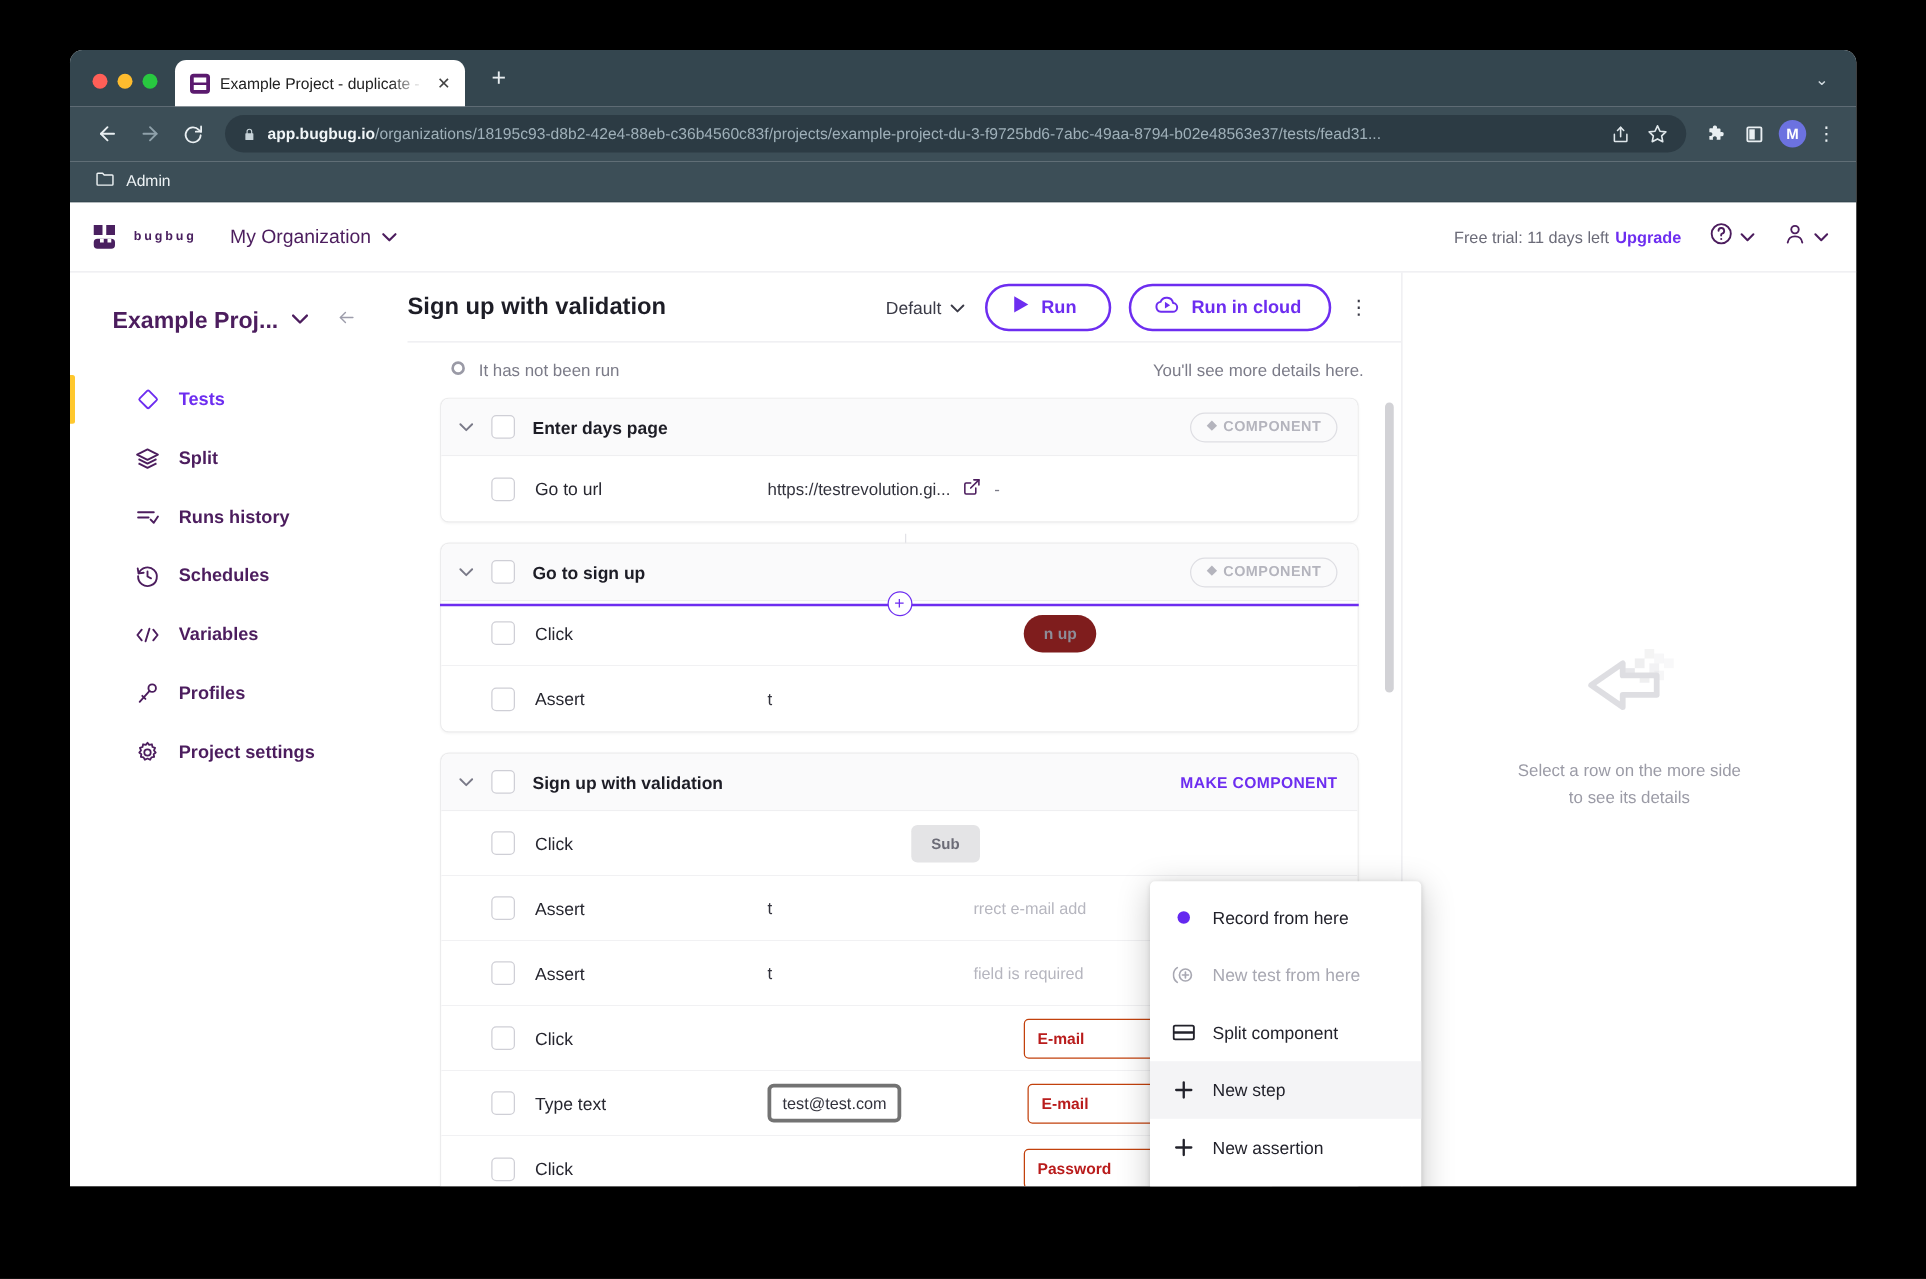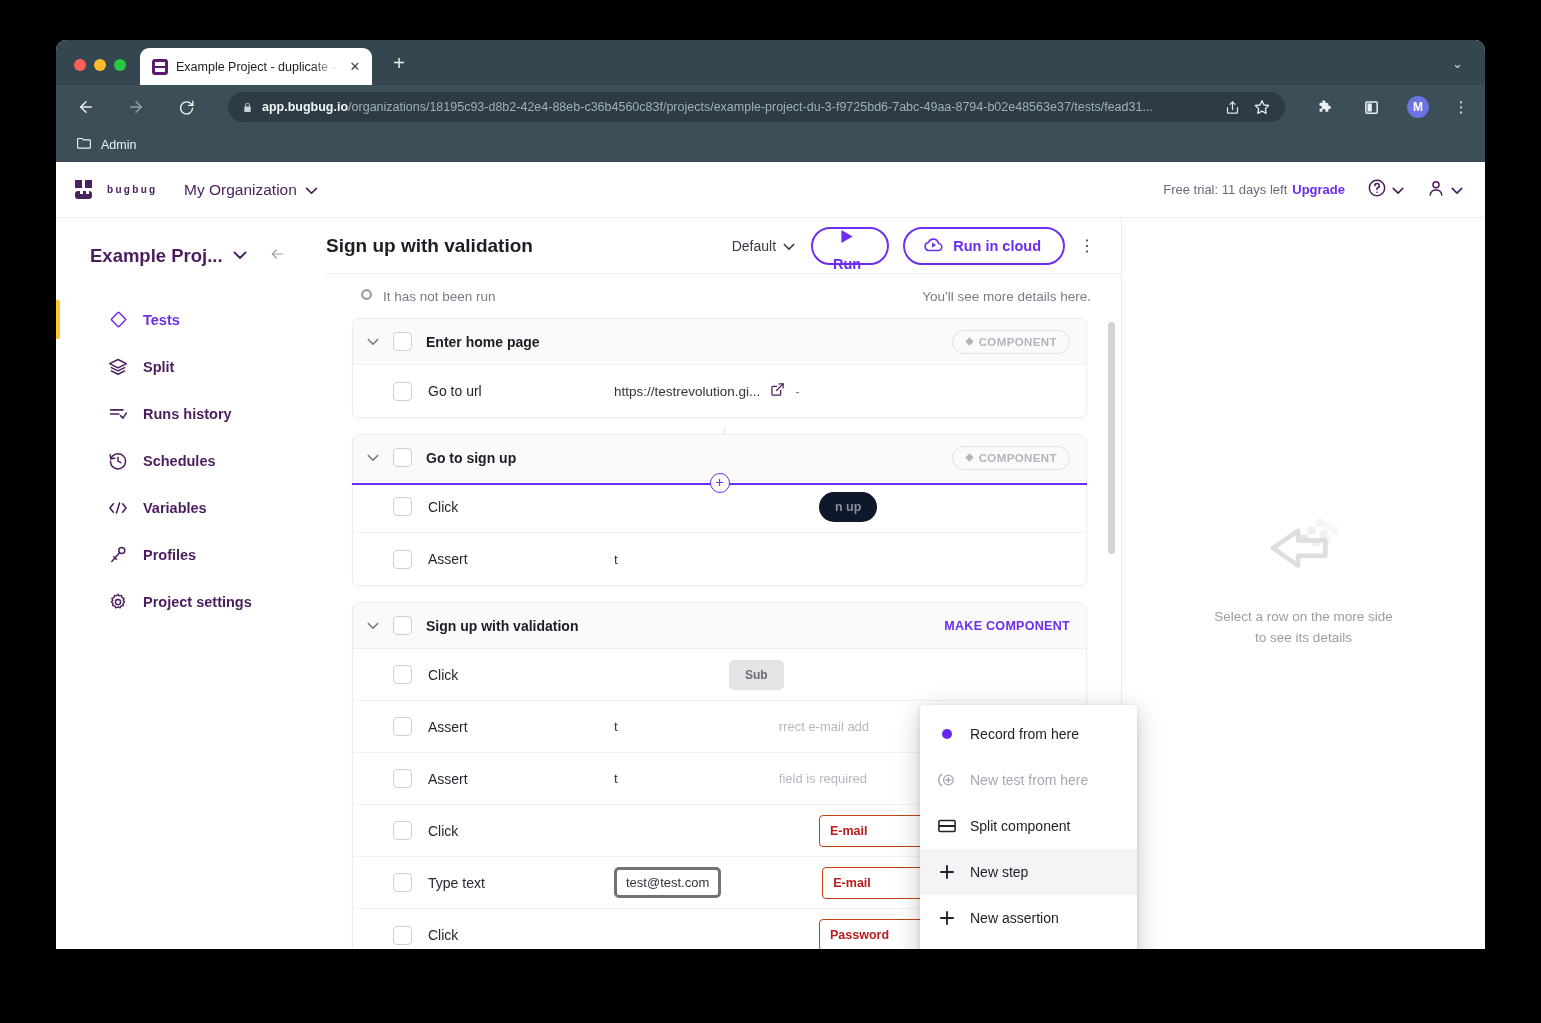--- a/index.html
+++ b/index.html
@@ -77,7 +77,7 @@
   #toolbar {
     height: 44px; background: #3c4e57;
     display: flex; align-items: center;
-    padding: 0 14px; gap: 18px;
+    padding: 0 14px; gap: 2px;
   }
   .nav-btn {
     width: 32px; height: 32px;

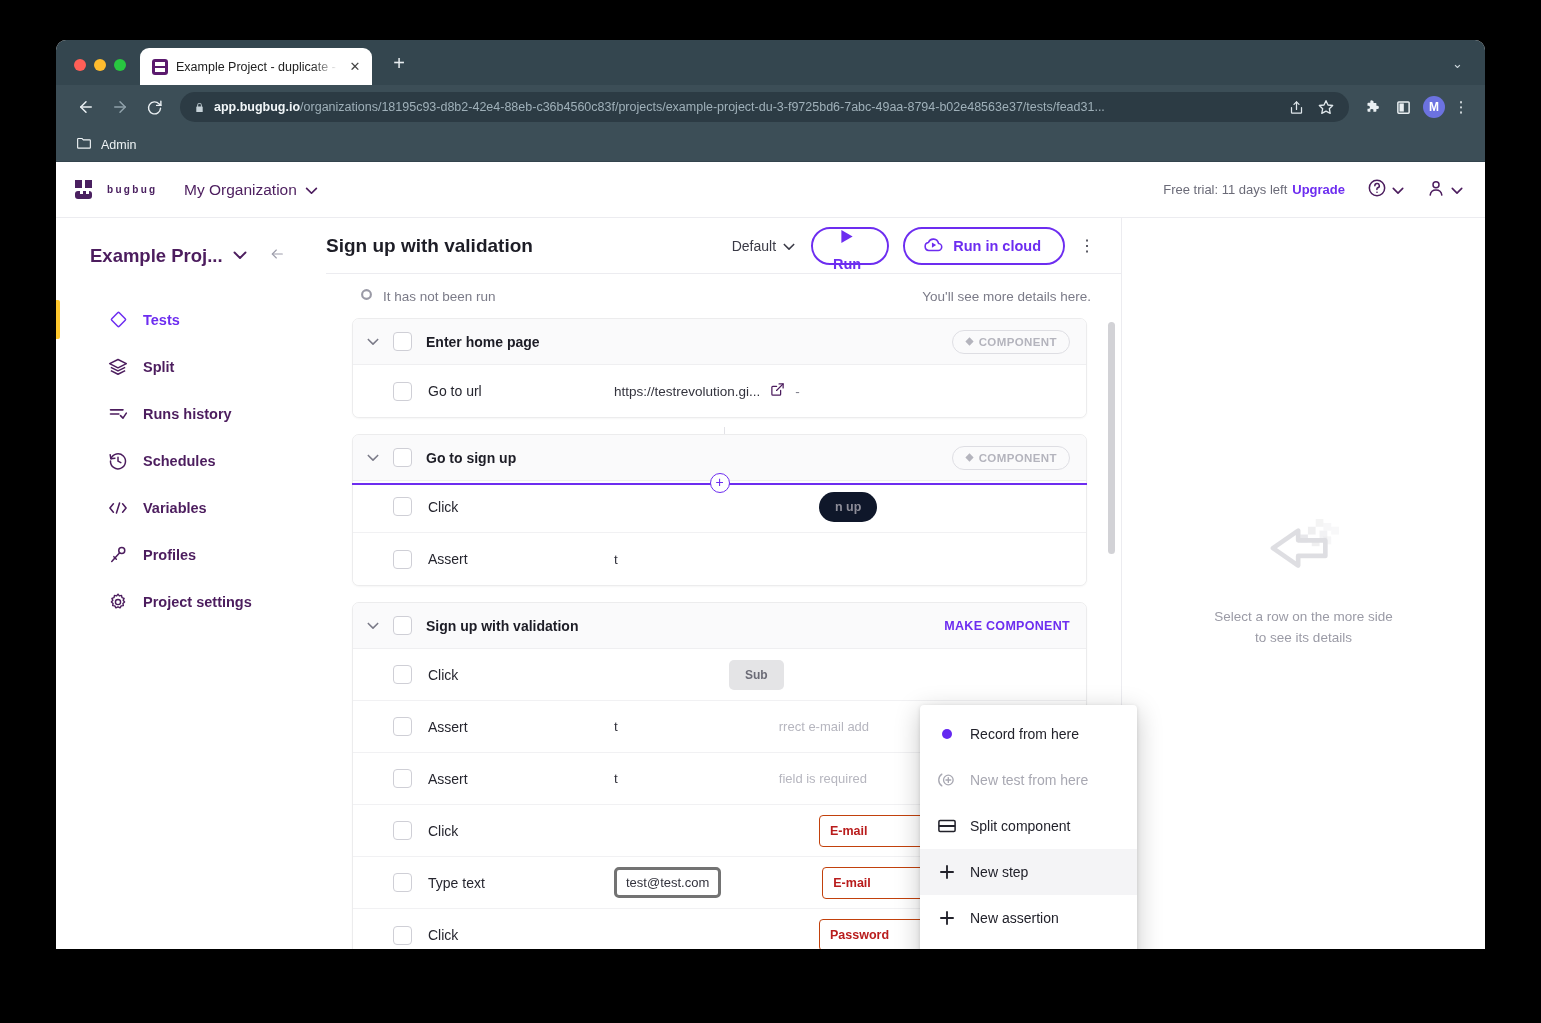--- a/index.html
+++ b/index.html
@@ -178,7 +178,7 @@
     padding: 0 22px; color: #6d2df0;
     font-size: 14.5px; font-weight: 700;
   }
-  #run-btn { padding: 0 26px 0 20px; flex-direction: column; }
+  #run-btn { padding: 0 26px 0 20px; }
   #run-cloud-btn { margin-left: 14px; padding: 0 22px 0 18px; }
   #center-kebab { margin-left: 14px; color: #3a3a46; font-size: 16px; width: 16px; text-align: center; }
   #status-bar {

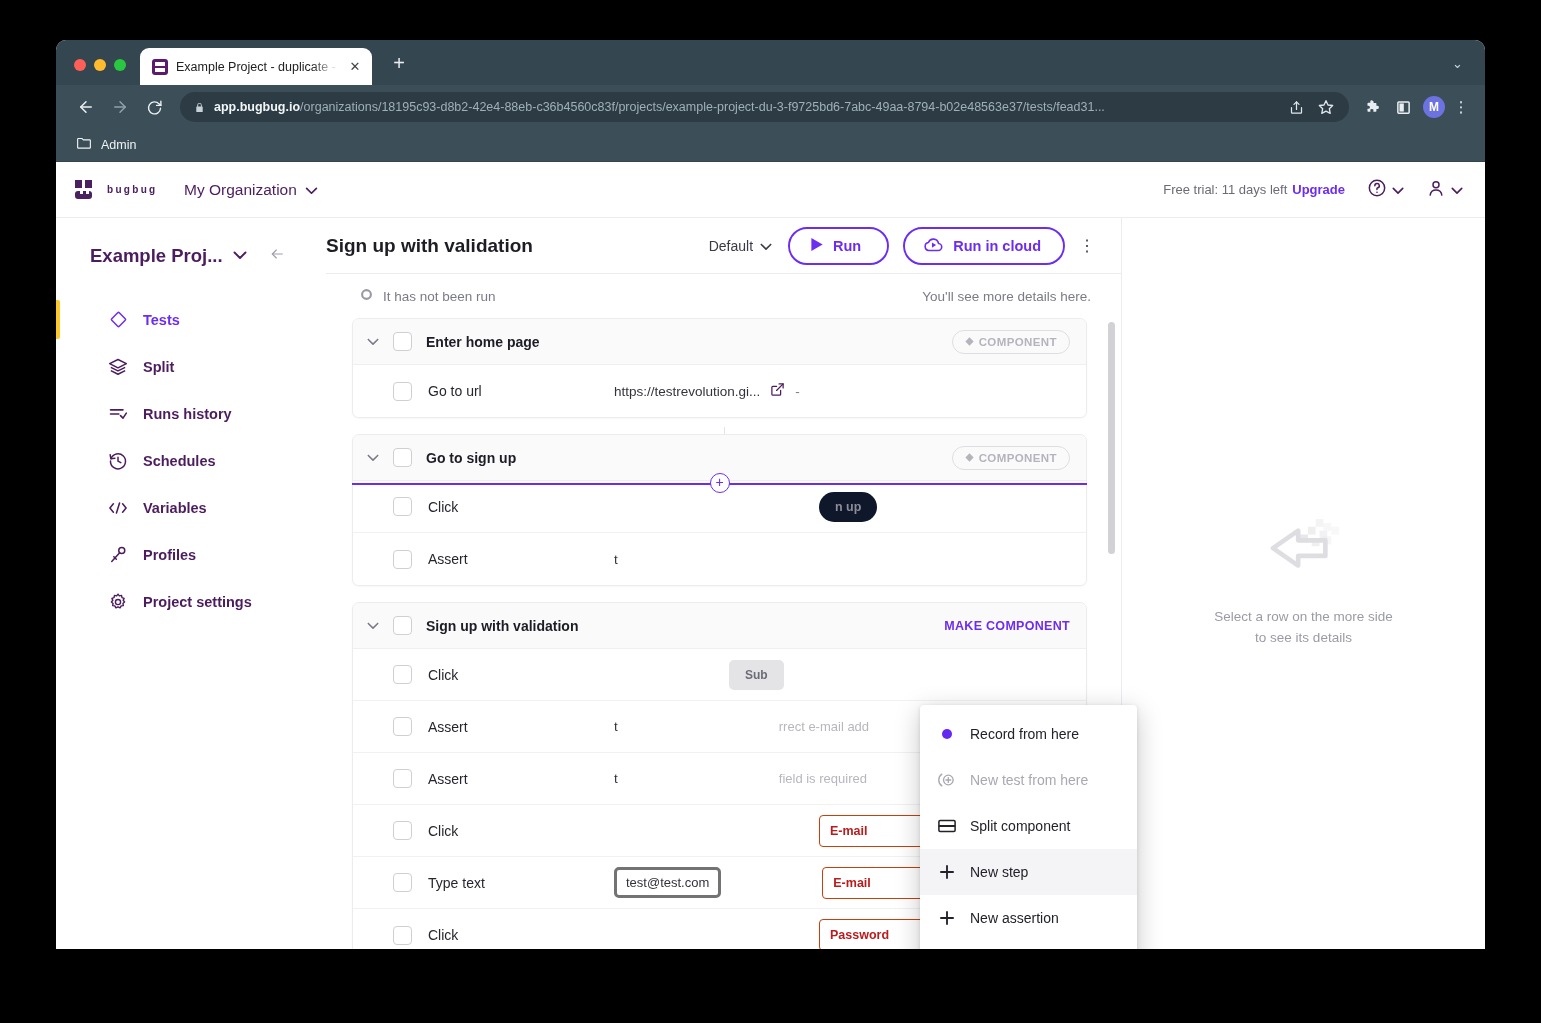--- a/index.html
+++ b/index.html
@@ -591,7 +591,7 @@
                     </svg>
                 </span>
                 <span class="cbox"></span>
-                <span class="group-title">Enter home page</span>
+                <span class="group-title">Enter days page</span>
                 <span class="ghead-spacer"></span>
                 <span class="component-badge">
                   <span>

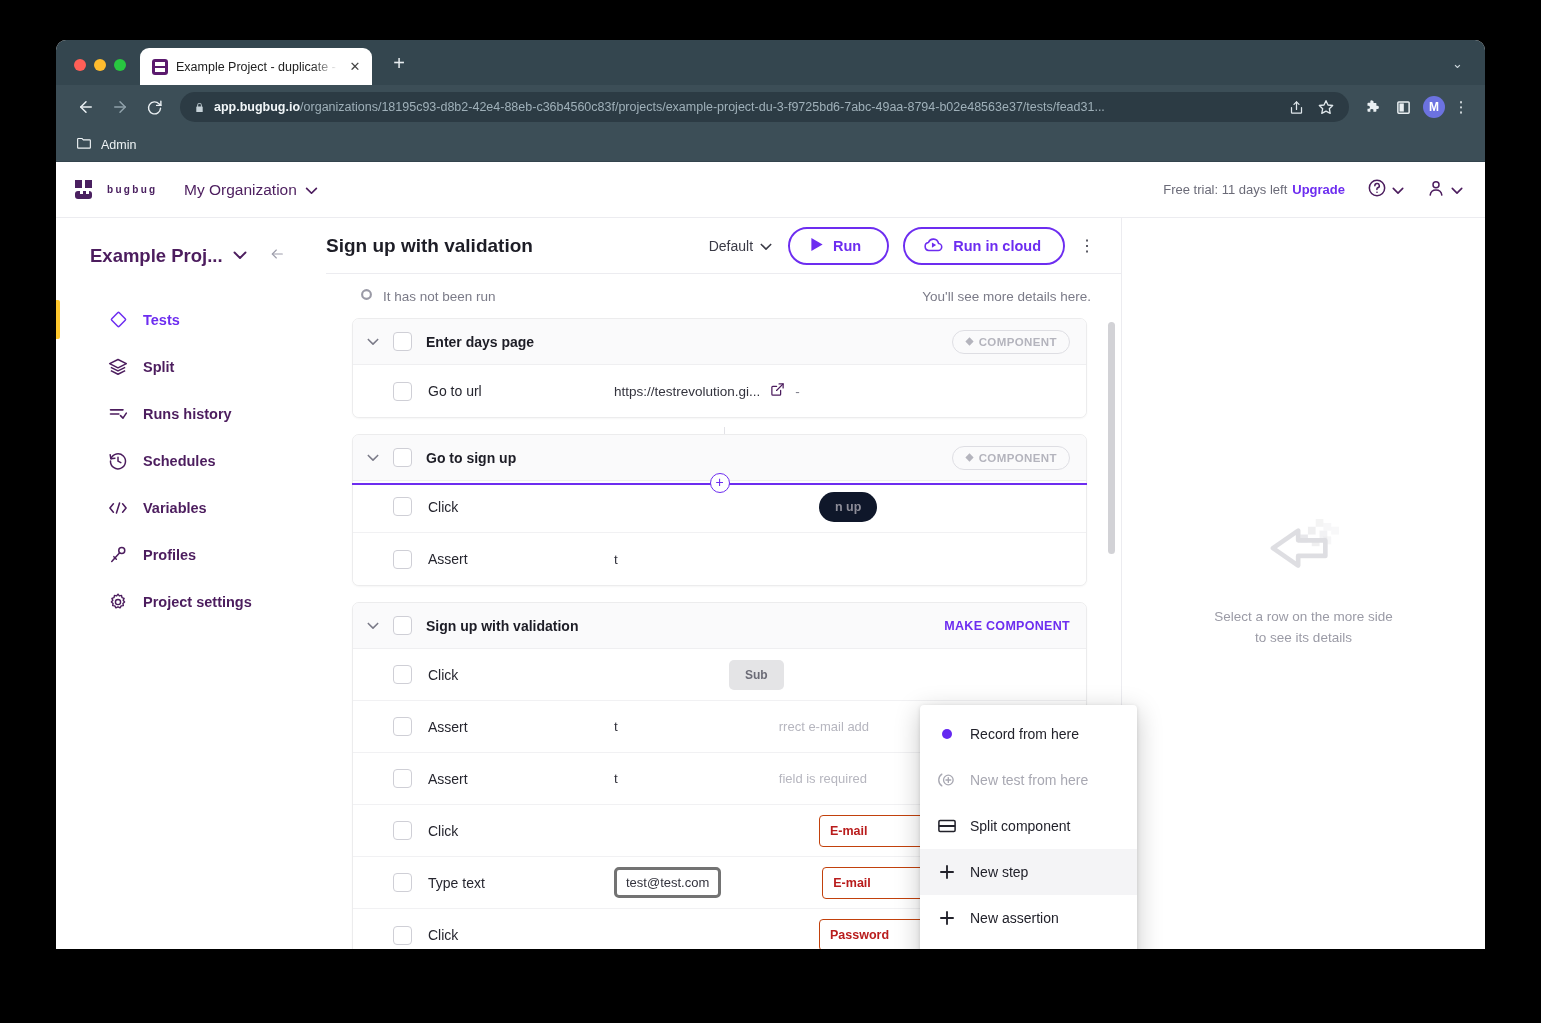--- a/index.html
+++ b/index.html
@@ -248,7 +248,7 @@
   }
   .mock-text { font-size: 13px; color: #b6b6bf; }
   .chip-ghost {
-    background: #0f172a; border-radius: 15px;
+    background: #7f1d1d; border-radius: 15px;
     height: 30px; padding: 0 16px; display: flex; align-items: center;
     font-size: 12.5px; font-weight: 700; color: #8d8d98;
   }

